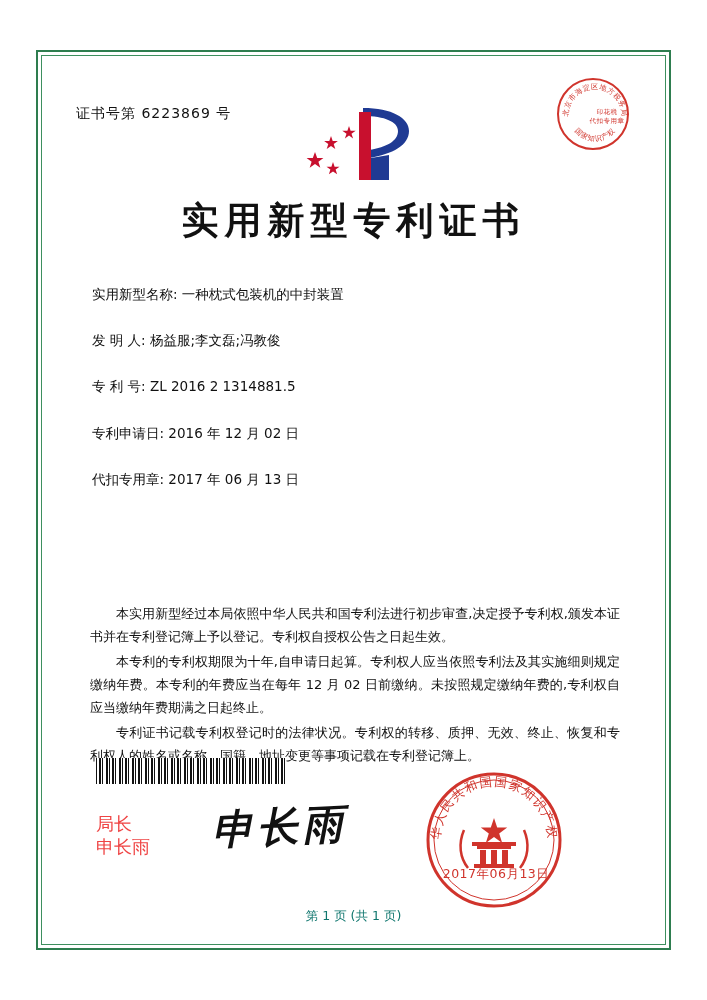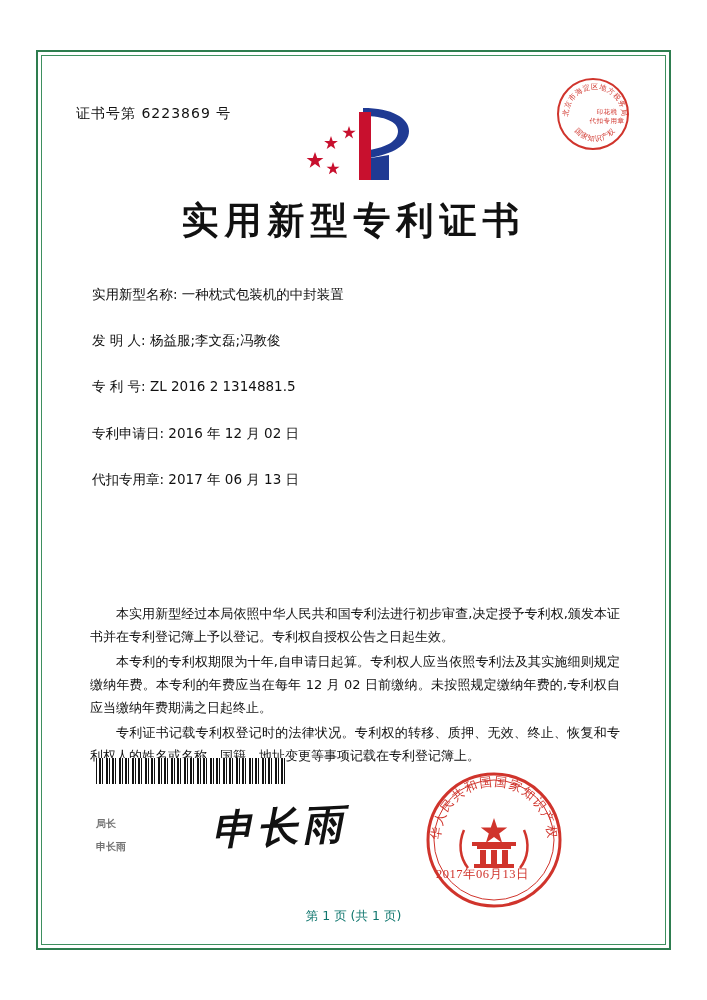--- a/index.html
+++ b/index.html
@@ -160,10 +160,9 @@
   .sig-label {
     position: absolute;
     left: 96px; top: 812px;
-    font-size: 10px;
+    font-size: 18px;
     line-height: 23px;
-    color: #737373;
-    font-weight: bold;
+    color: #ef4444;
   }
   .sig-script {
     position: absolute;

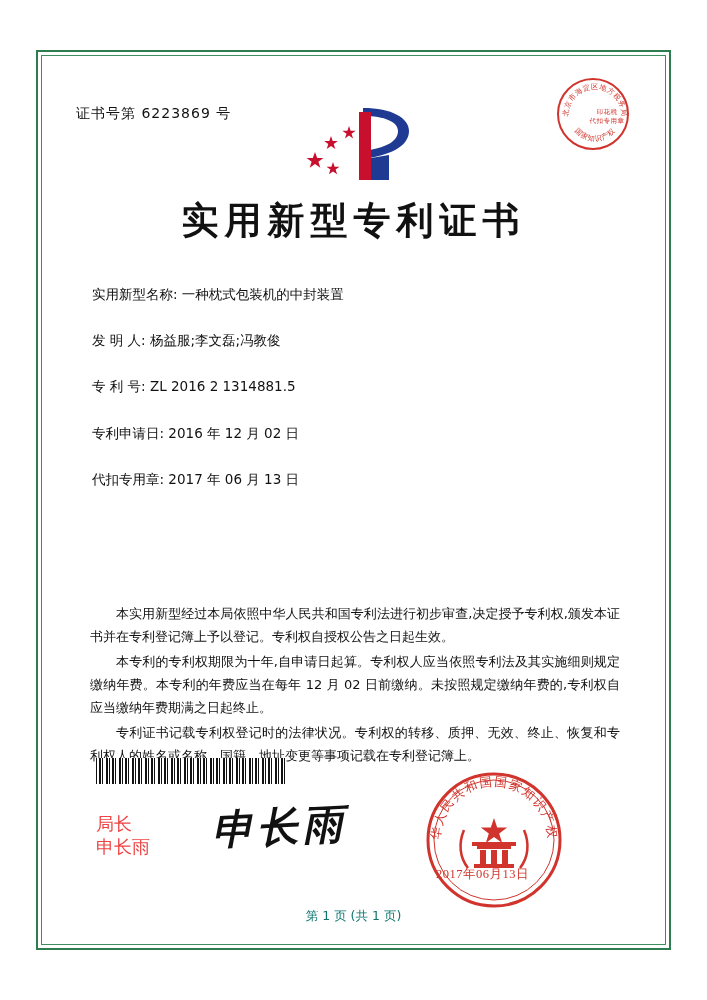--- a/index.html
+++ b/index.html
@@ -186,10 +186,10 @@
     position: absolute;
     left: 436px; top: 866px;
     width: 120px;
+    text-align: center;
     font-size: 12.5px;
     color: #d0342c;
     letter-spacing: 0.5px;
-    font-family: Liberation Serif, serif;
   }
 
   

